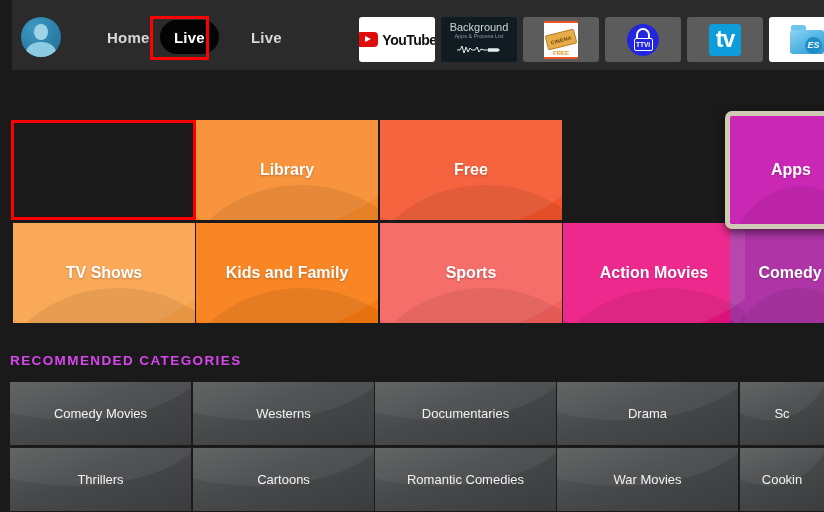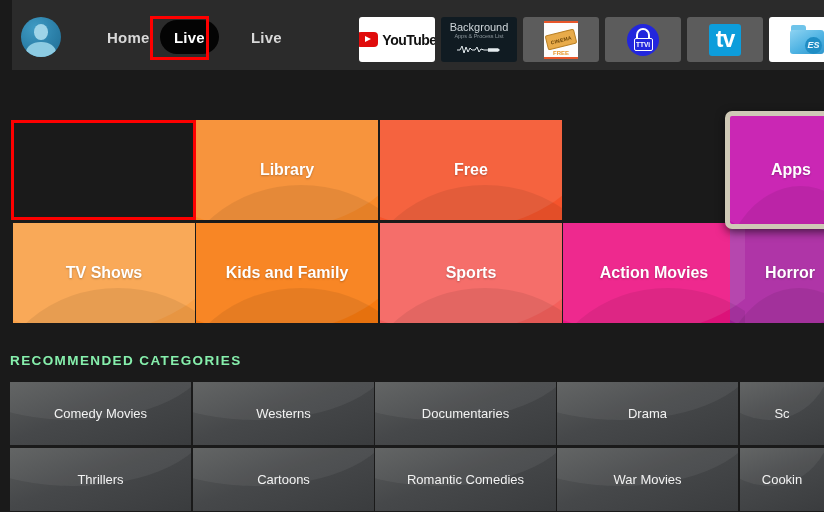--- a/index.html
+++ b/index.html
@@ -331,7 +331,7 @@
     <div class="tile" style="left: 730px; top: 103px; width: 120px; height: 100px; background: rgb(168, 33, 159);">
       <span class="wv1"></span>
       <span class="wv2"></span>
-      <span class="label">Horror</span>
+      <span class="label">Comedy</span>
     </div>
   </div>
 

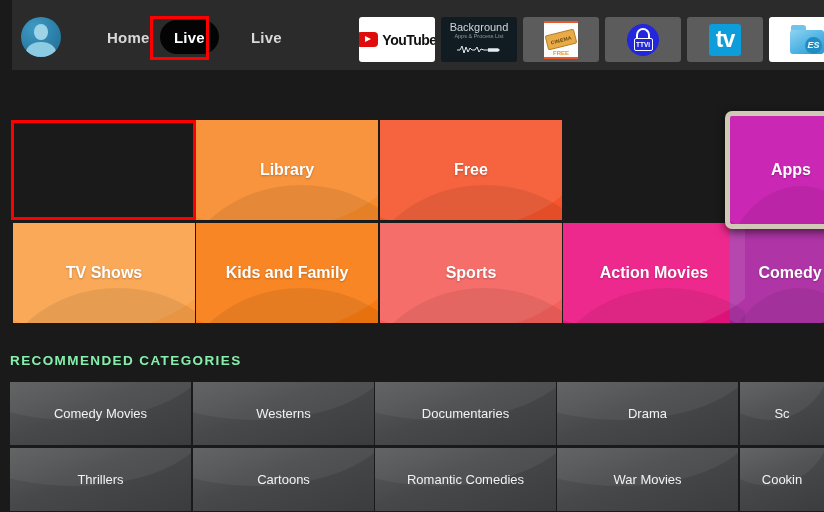--- a/index.html
+++ b/index.html
@@ -207,7 +207,7 @@
   
   #rec-title {
     position:absolute; left:10px; top:353px;
-    color:#86efac; font-size:13.5px; font-weight:bold; letter-spacing:1.4px;
+    color:#d946ef; font-size:13.5px; font-weight:bold; letter-spacing:1.4px;
   }
   #catgrid { position:absolute; left:0; top:382px; width:704px; height:130px; }
   .cat {

